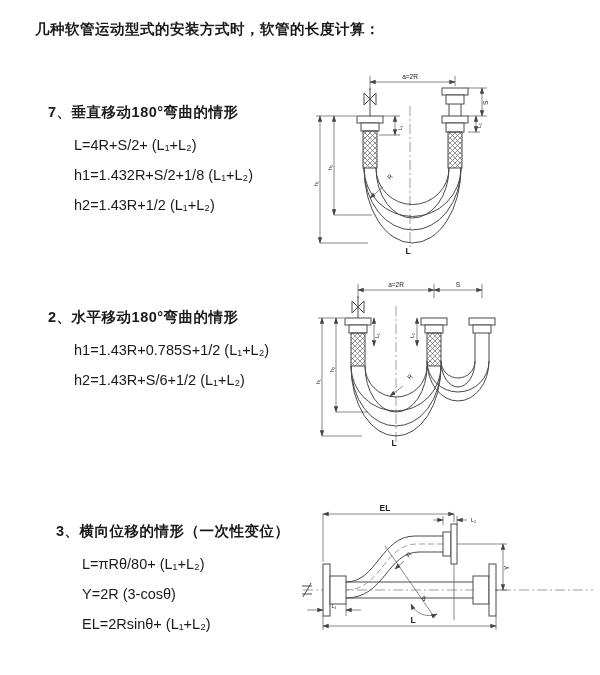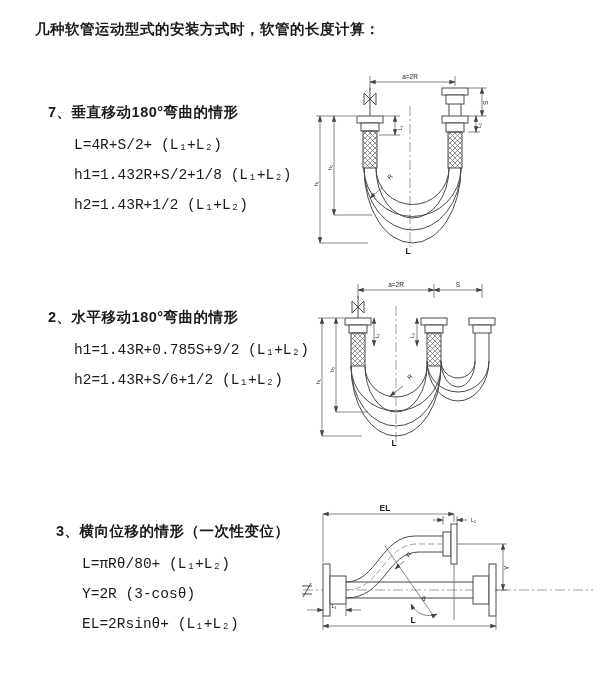--- a/index.html
+++ b/index.html
@@ -14,7 +14,7 @@
   }
   .section{position:absolute;left:48px;}
   .sec-heading{font-size:14.5px;font-weight:bold;letter-spacing:0.5px;white-space:nowrap;}
-  .formulas{margin-top:8px;margin-left:26px;font-family:Liberation Mono, monospace;}
+  .formulas{margin-top:8px;margin-left:26px;}
   .formula{font-size:14.5px;line-height:30px;white-space:nowrap;}
   .diagram{position:absolute;}
   .diagram text{font-family:"Liberation Sans",sans-serif;fill:#222;}

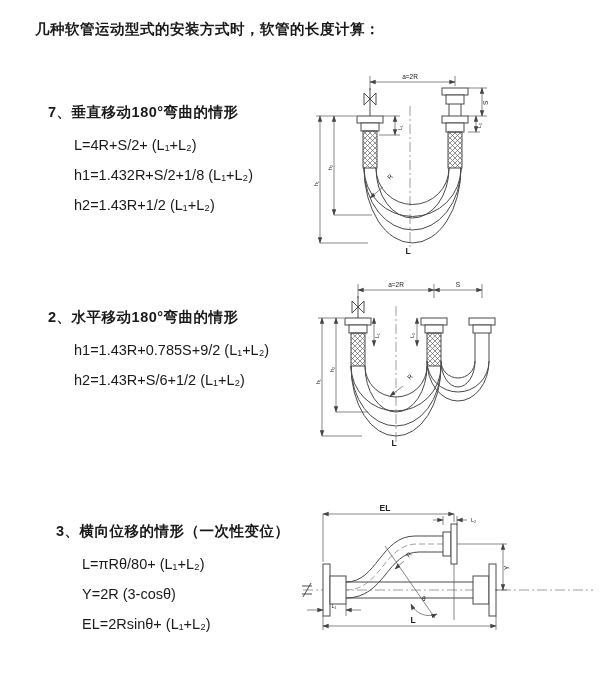--- a/index.html
+++ b/index.html
@@ -130,7 +130,7 @@
   <div class="section" style="top:308px;">
     <div class="sec-heading">2、水平移动180°弯曲的情形</div>
     <div class="formulas">
-      <div class="formula">h1=1.43R+0.785S+9/2 (L₁+L₂)</div>
+      <div class="formula">h1=1.43R+0.785S+1/2 (L₁+L₂)</div>
       <div class="formula">h2=1.43R+S/6+1/2 (L₁+L₂)</div>
     </div>
   </div>

